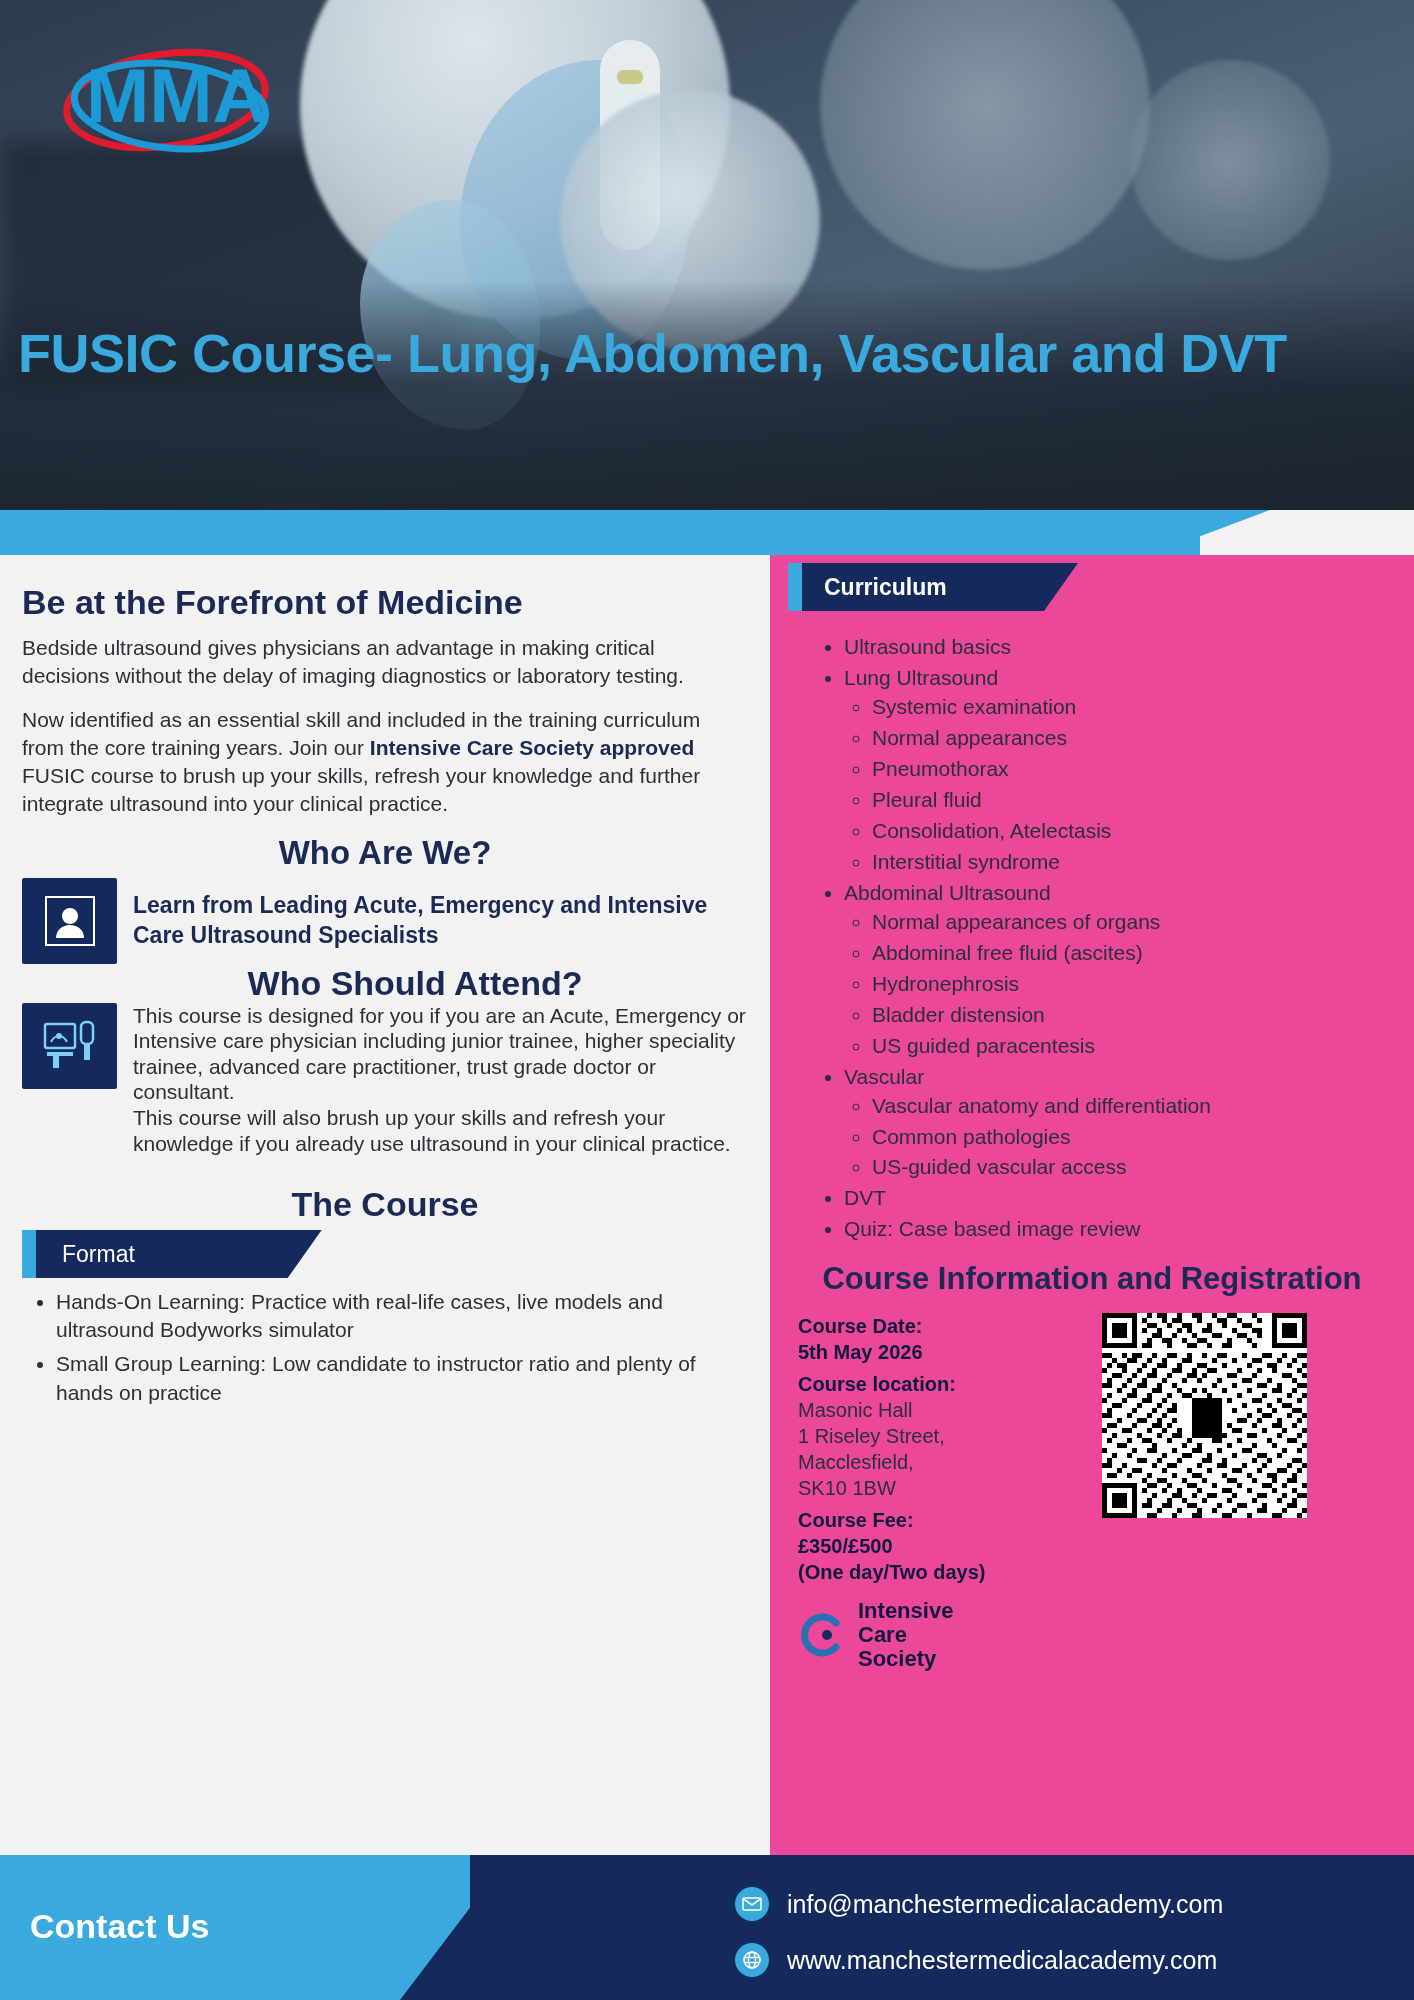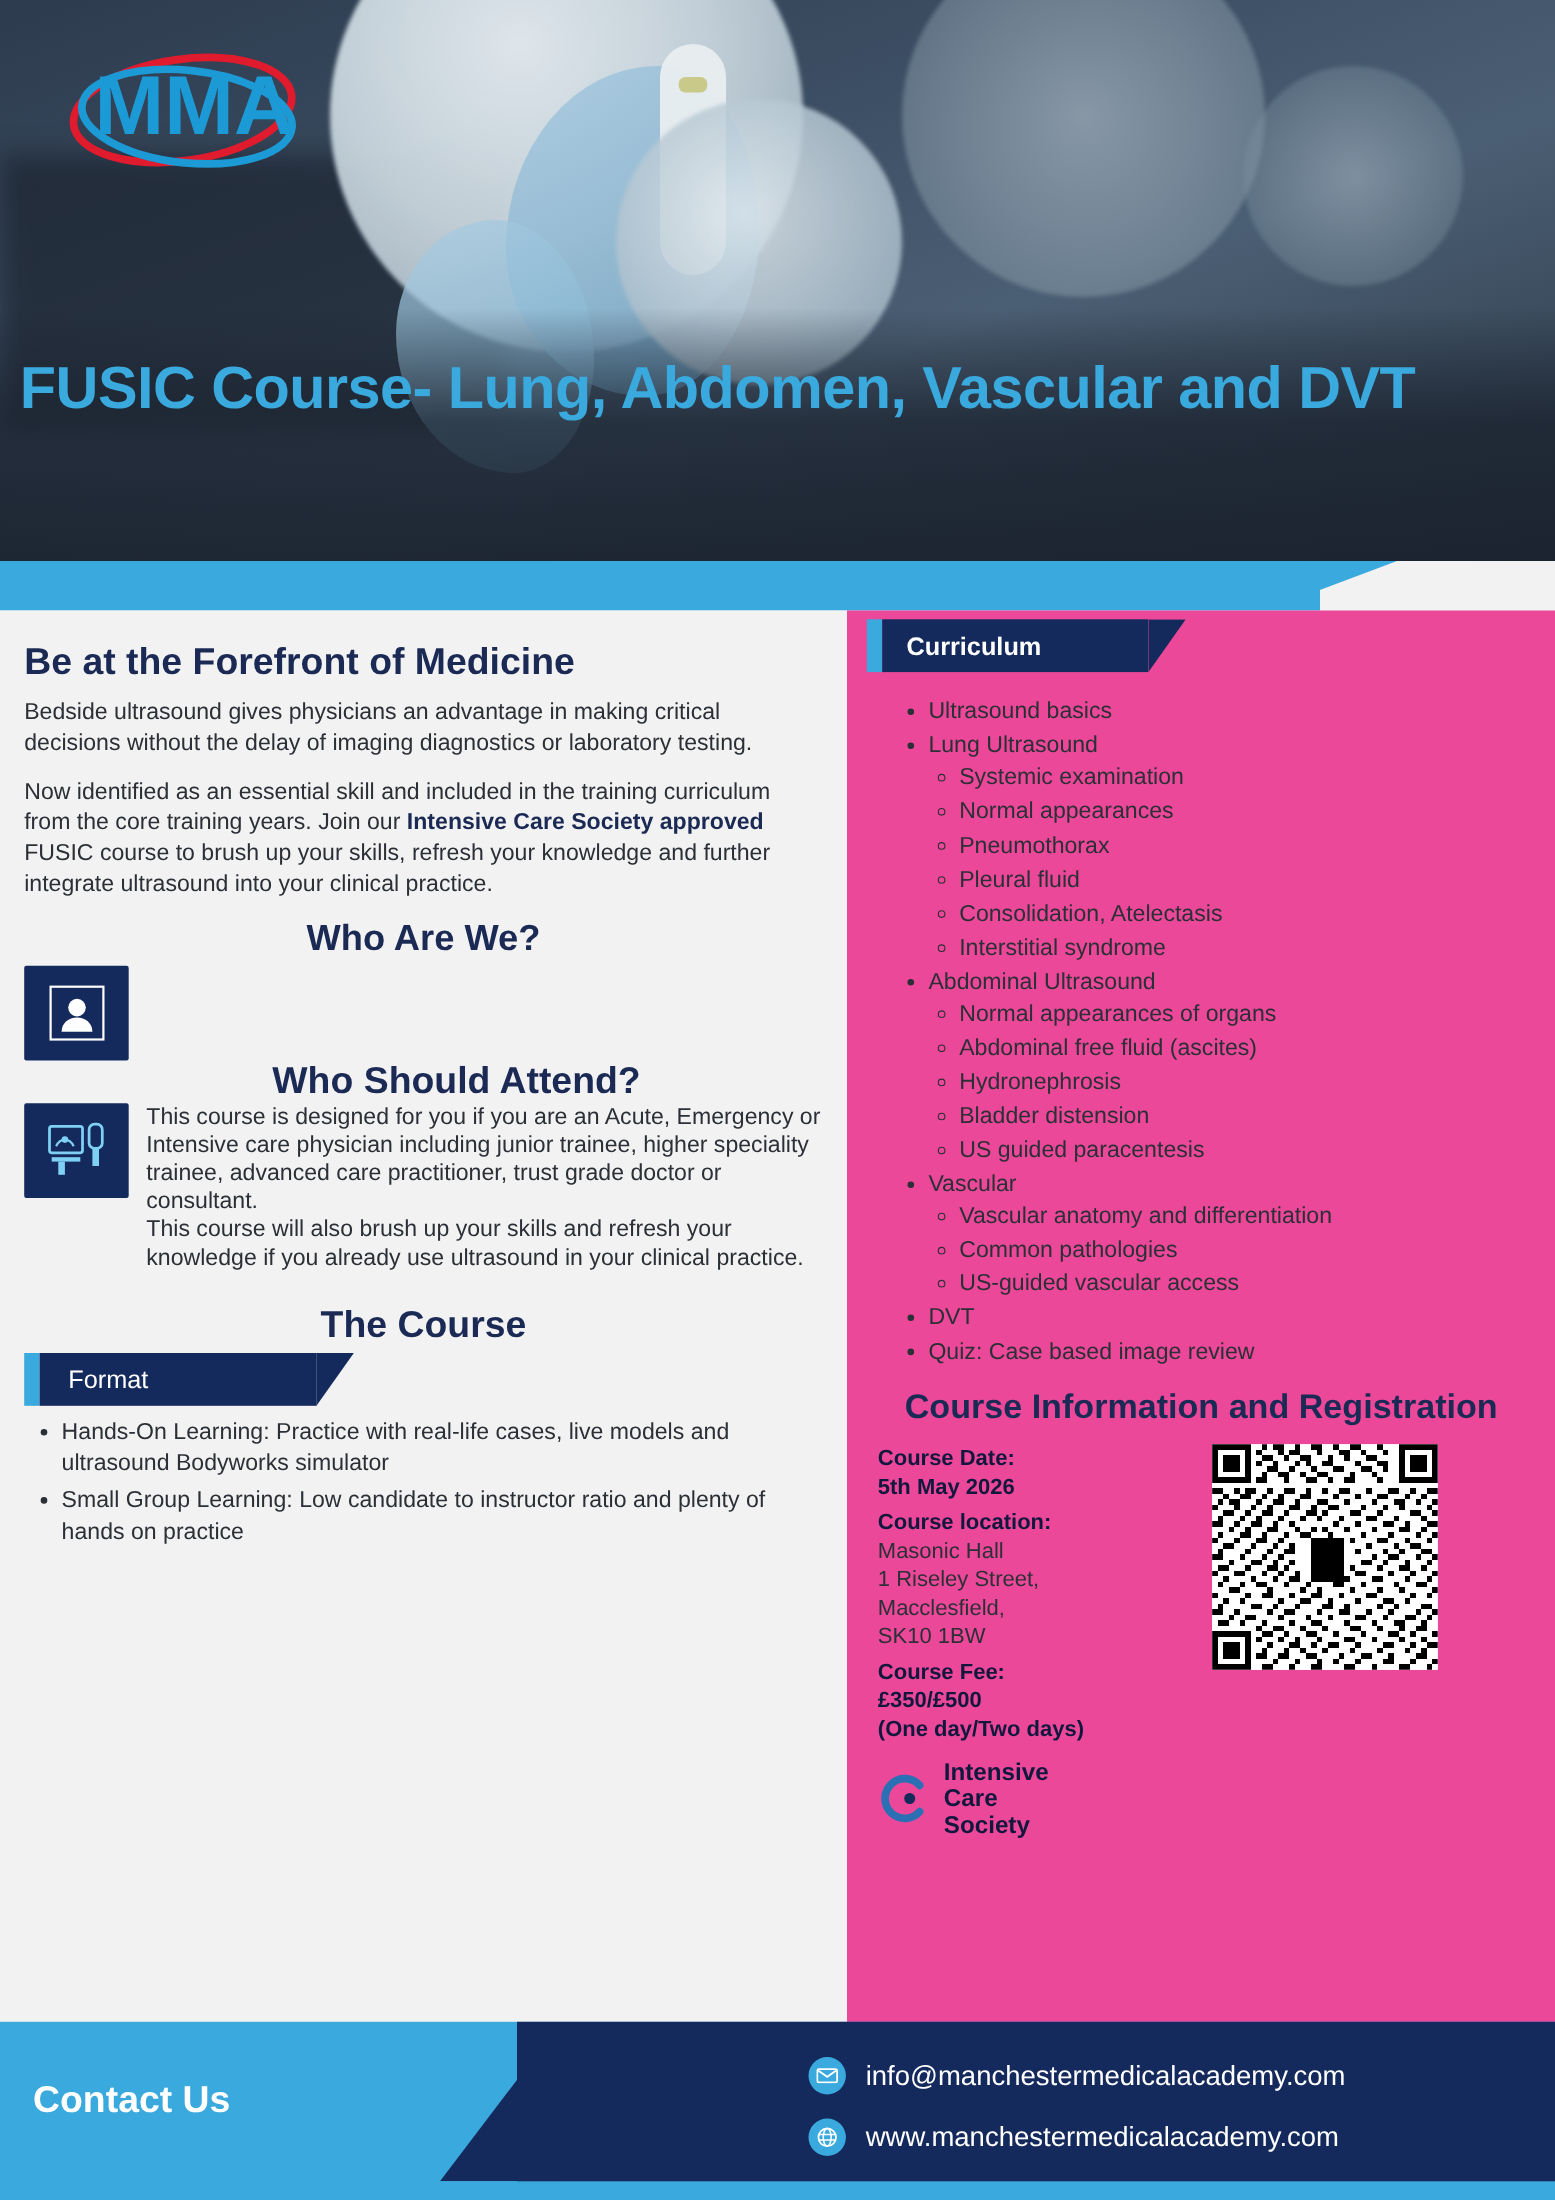--- a/index.html
+++ b/index.html
@@ -165,6 +165,7 @@
           <path d="M13 44c0-8 6.5-13 14-13s14 5 14 13z" fill="#ffffff"></path>
         </svg>
       </div>
+      <div class="who-txt">Learn from Leading Acute, Emergency and Intensive Care Ultrasound Specialists</div>
     </div>
 
     <div class="h-dark attend-head">Who Should Attend?</div>

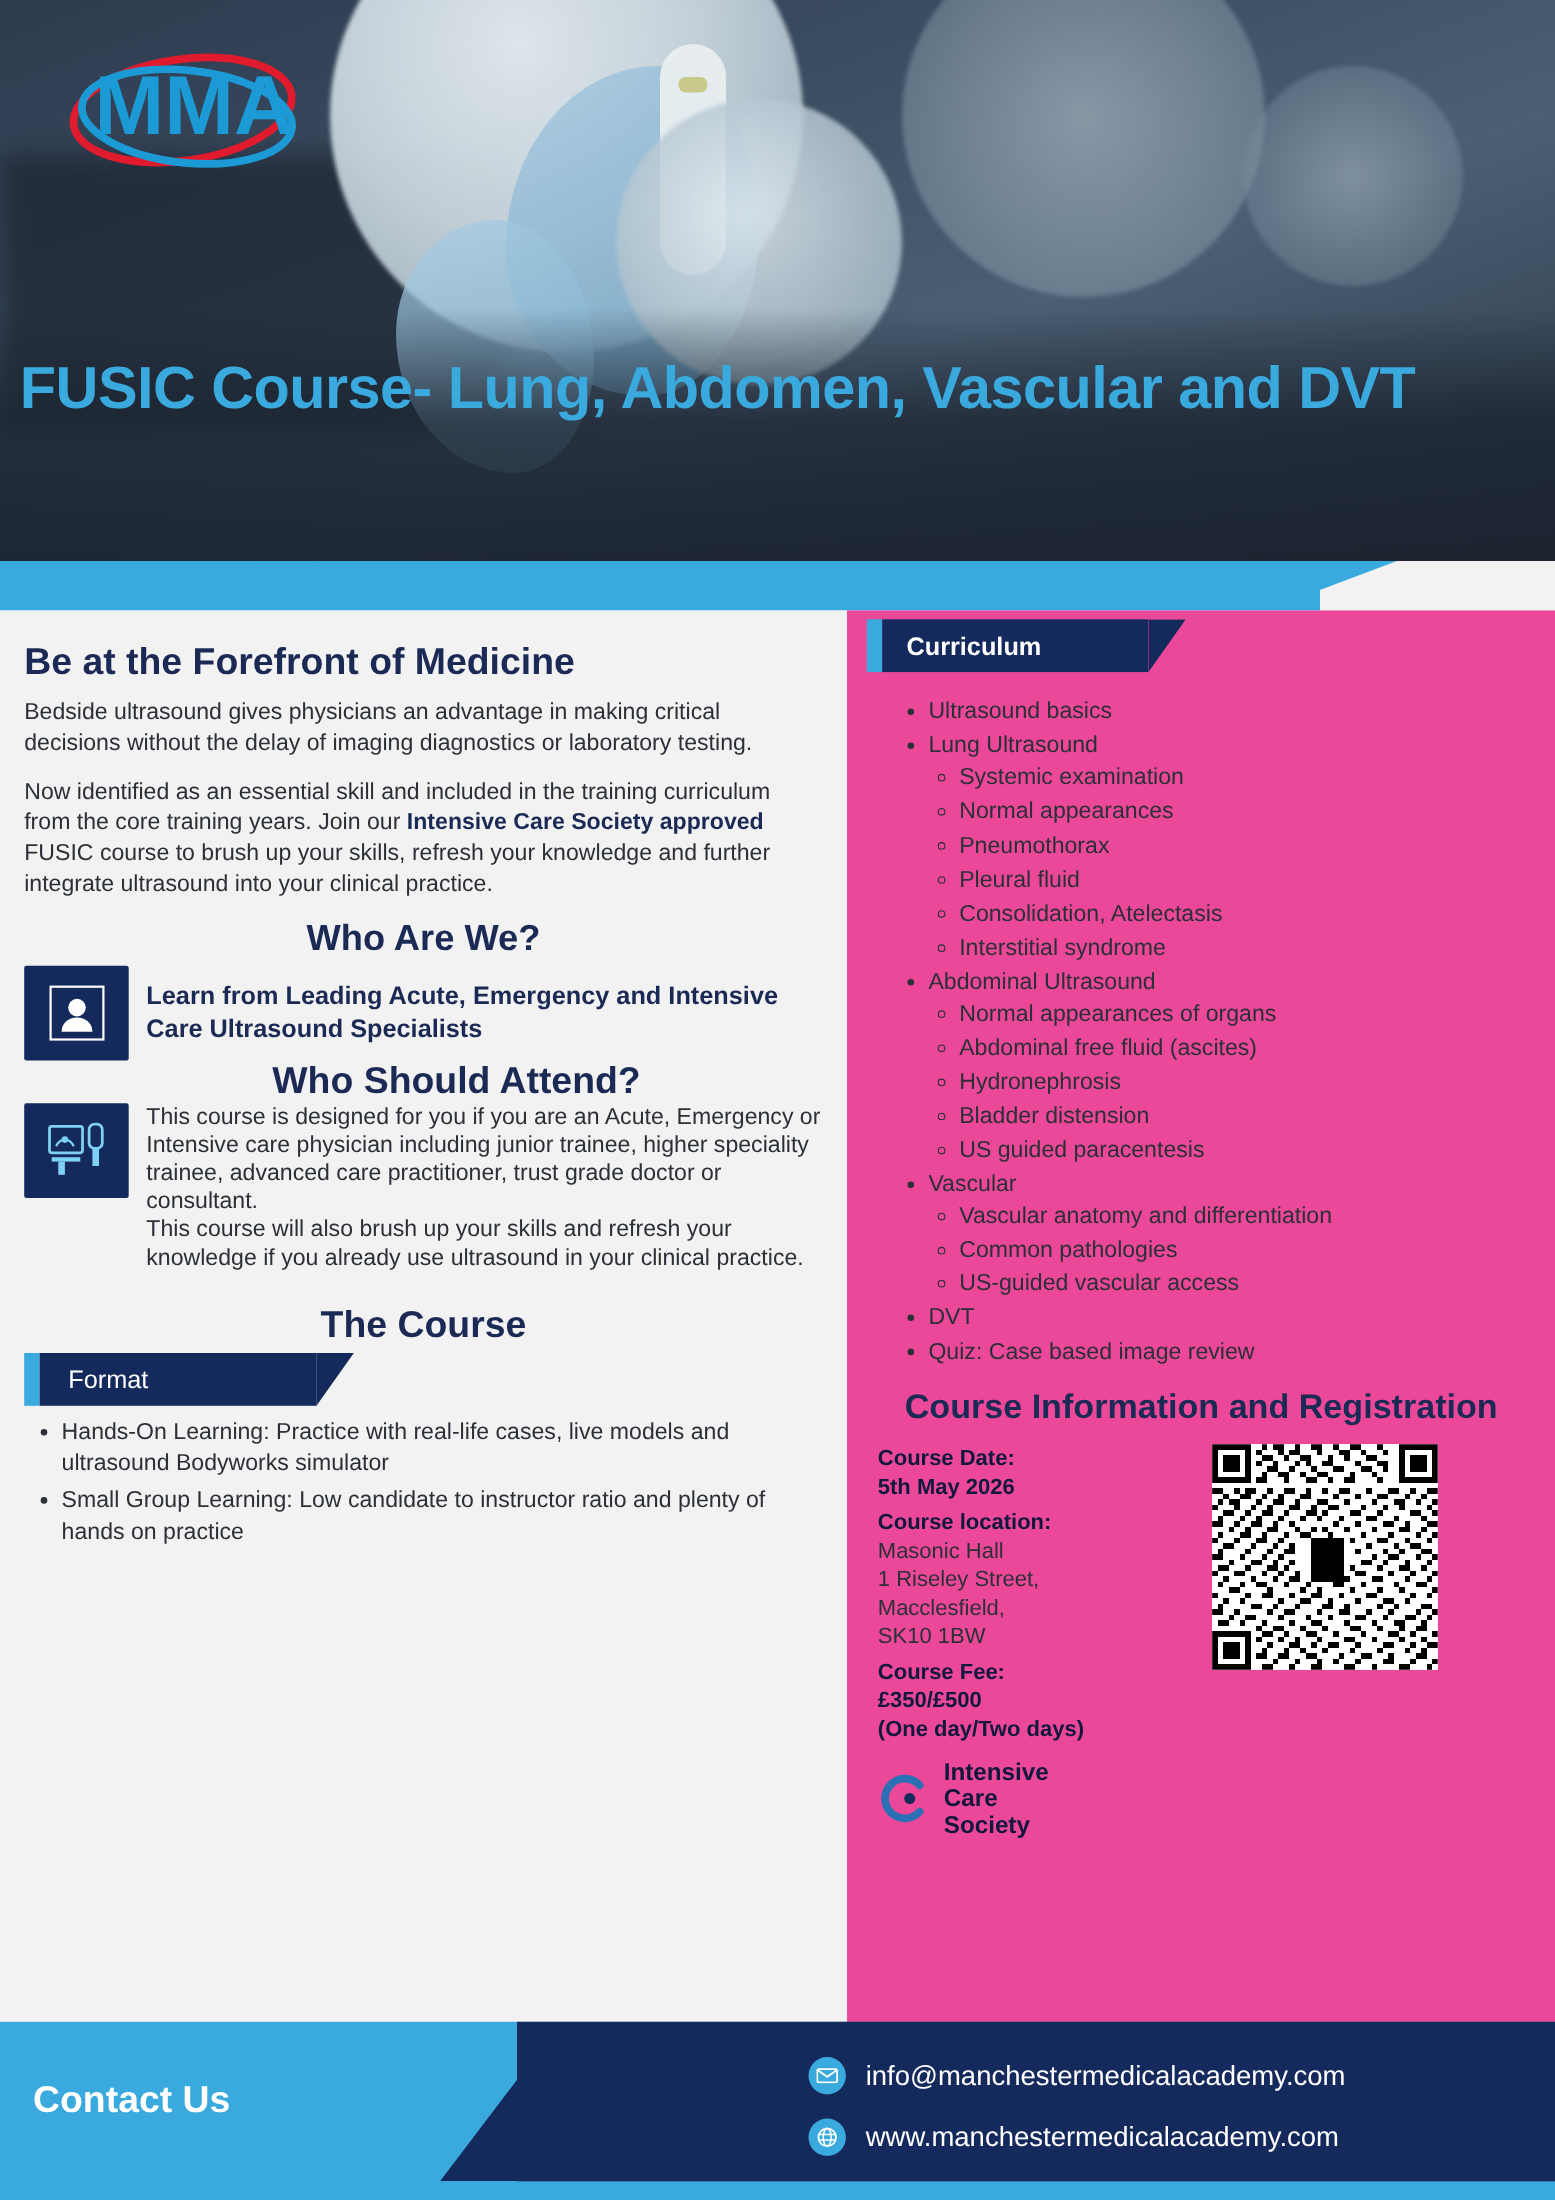--- a/index.html
+++ b/index.html
@@ -103,7 +103,7 @@
   .ics-txt { color:#12173d; font-weight:bold; font-size:22px; line-height:1.08; }
 
   
-  .footer { position:absolute; left:0; bottom:0; width:1414px; height:162px; background:#3aa9dd; }
+  .footer { position:absolute; left:0; bottom:0; width:1414px; height:145px; background:#3aa9dd; }
   .footer-dark { position:absolute; left:470px; top:0; width:944px; height:145px; background:#152a5c; }
   .footer-slant { position:absolute; left:400px; top:0; width:110px; height:145px; background:#152a5c;
     clip-path: polygon(100% 0, 100% 100%, 0 100%); }

